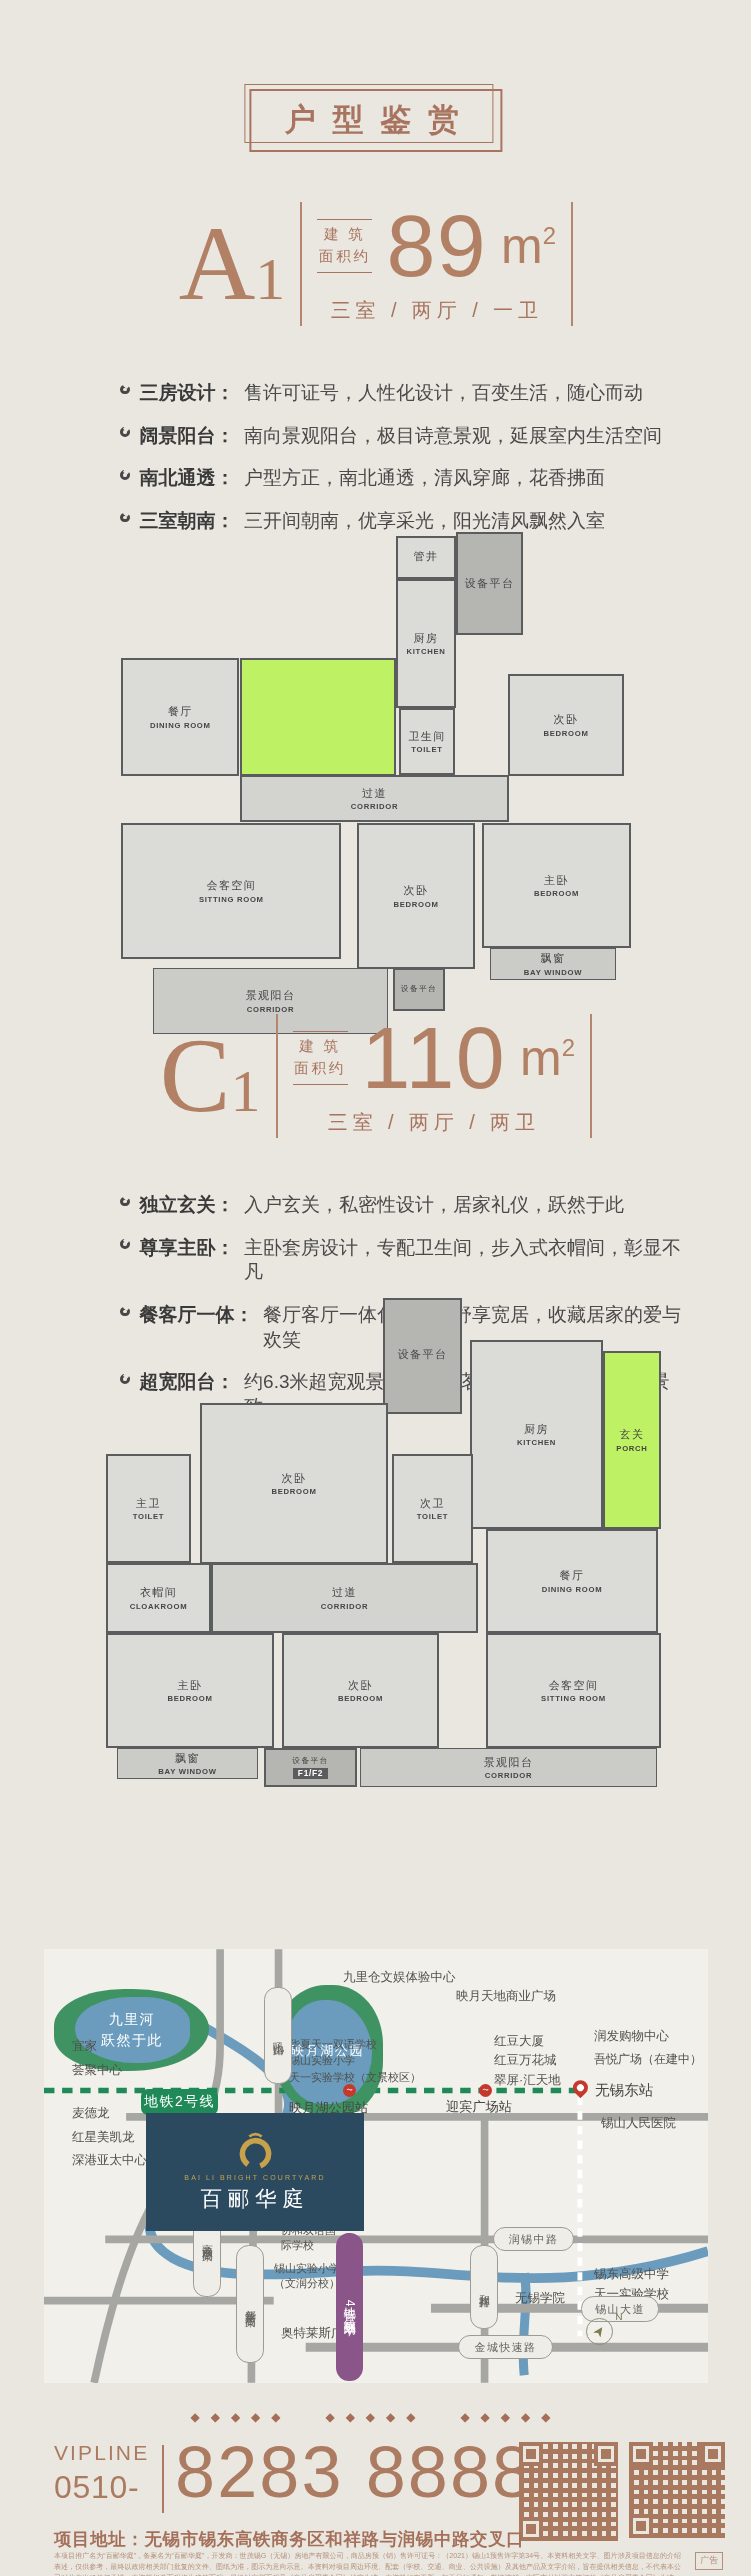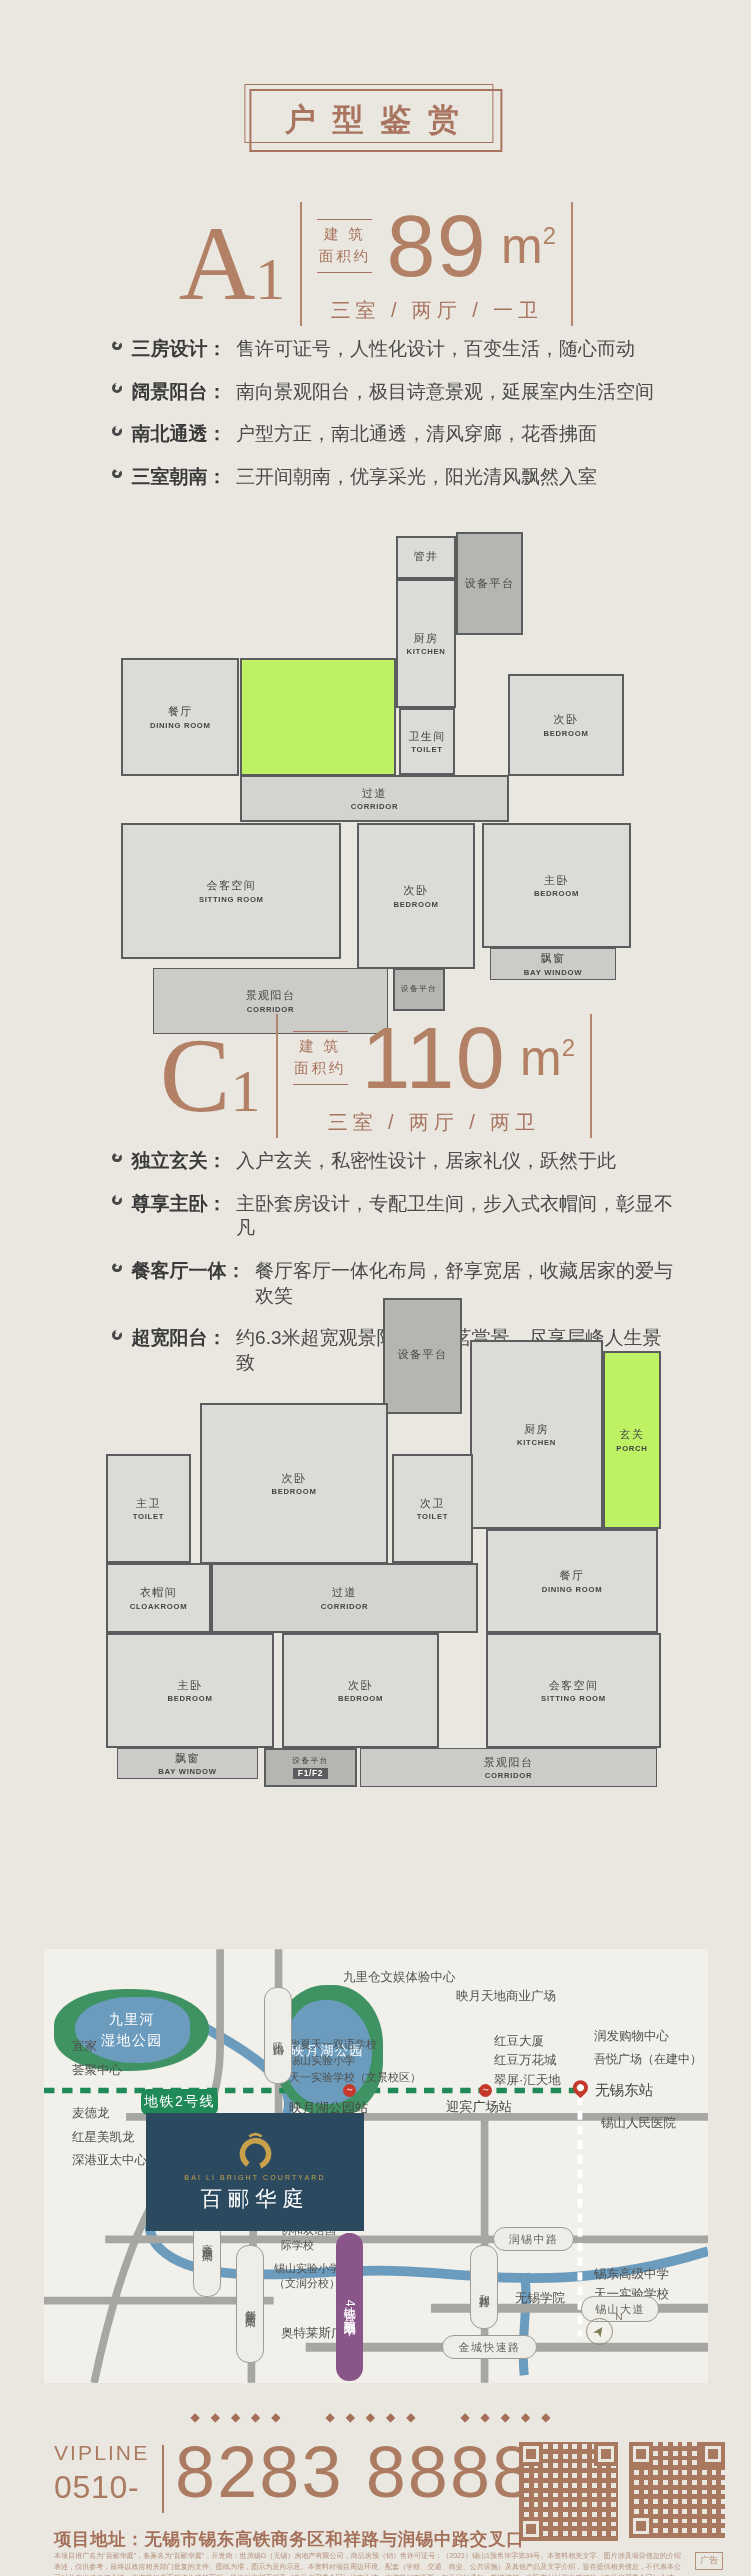--- a/index.html
+++ b/index.html
@@ -32,7 +32,7 @@
   .layout-line{margin-top:9.7px;font-size:20px;color:#a8745f;letter-spacing:4.9px;white-space:nowrap;}
 
   
-  .features{position:absolute;left:112px;width:564px;}
+  .features{position:absolute;left:120px;width:564px;margin-top:44px;}
   #feat-a1{top:337px;} #feat-c1{top:1149px;}
   .feat-row{display:flex;align-items:flex-start;gap:9.7px;margin-bottom:18px;font-size:19px;line-height:1.3;}
   .feat-icon{flex:0 0 auto;width:9.7px;height:9.7px;border:3.5px solid #474747;border-radius:50%;position:relative;margin-top:3.5px;}

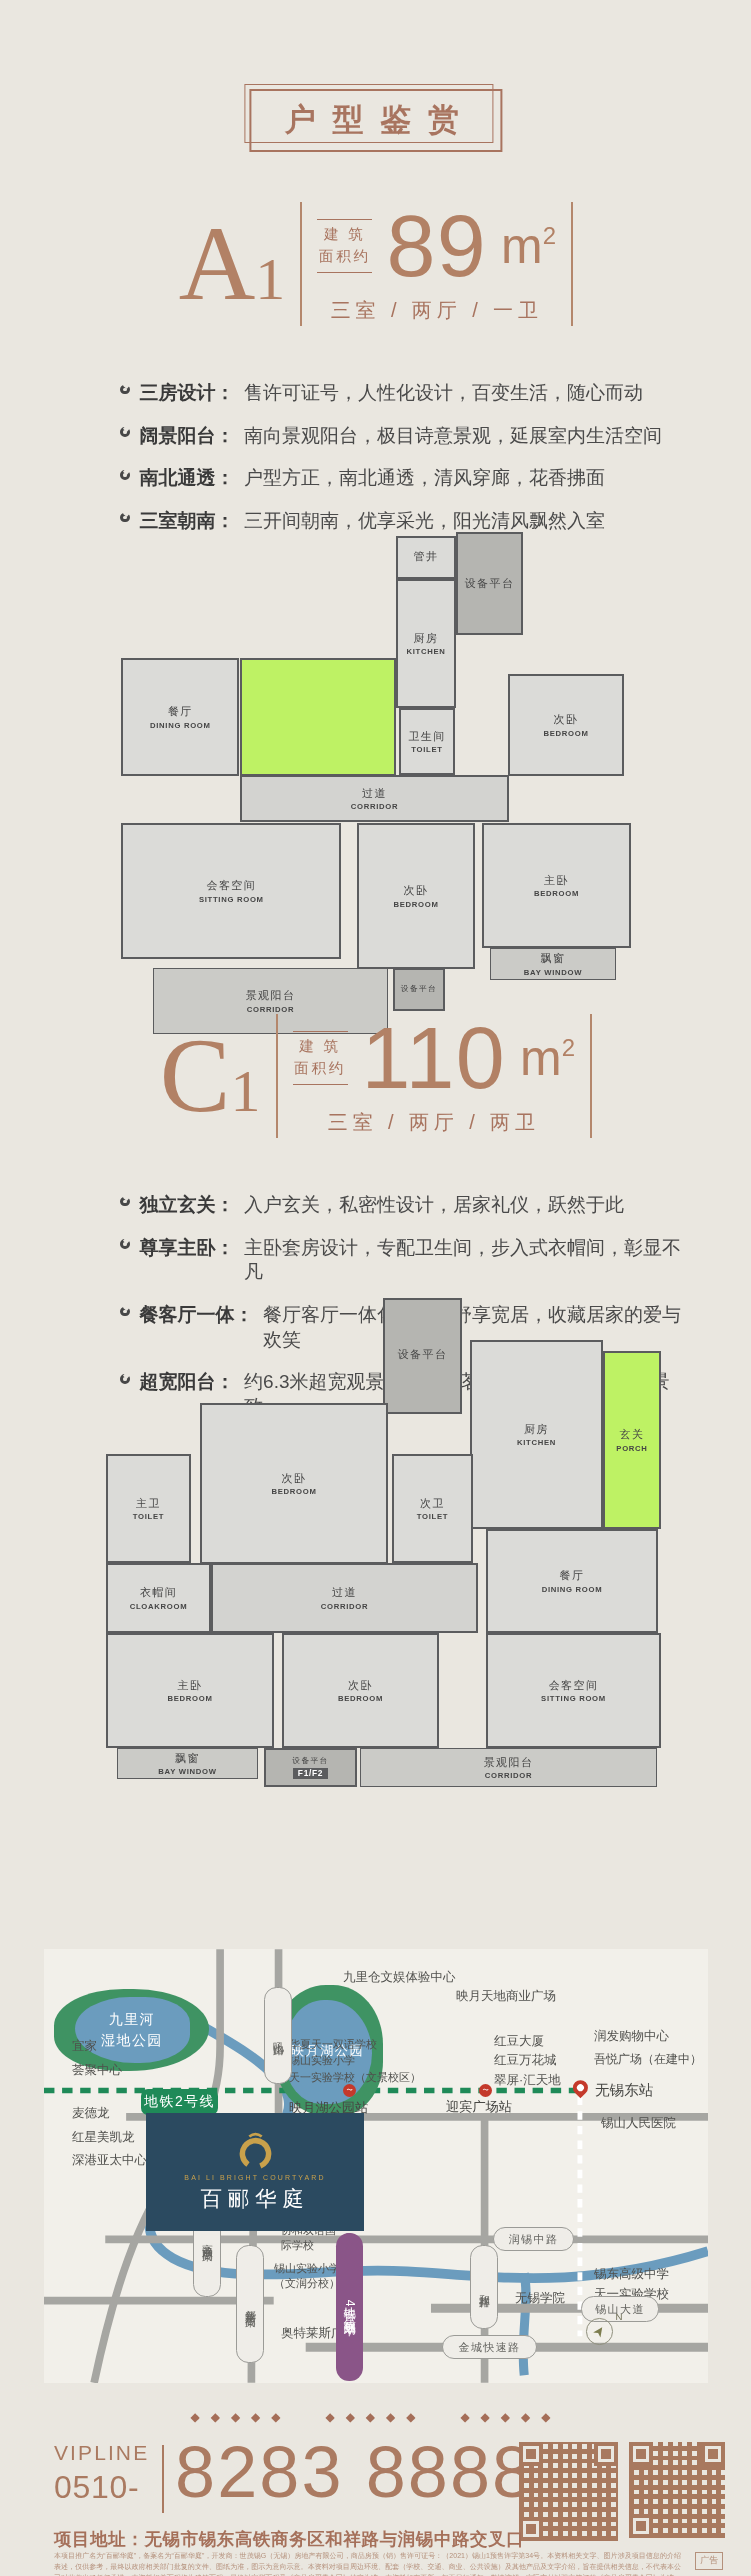--- a/index.html
+++ b/index.html
@@ -343,7 +343,7 @@
       <div class="lake" style="left:21px;top:8.4px;width:115px;height:66px;border-radius:55% 45% 50% 60%;"></div>
       <div class="park-label">
         <div>九里河</div>
-          <div>湿地公园</div>
+          <div>跃然于此</div>
       </div>
     </div>
     <div class="park" style="left:228px;top:36px;width:111px;height:132px;border-radius:52% 48% 45% 55%;">

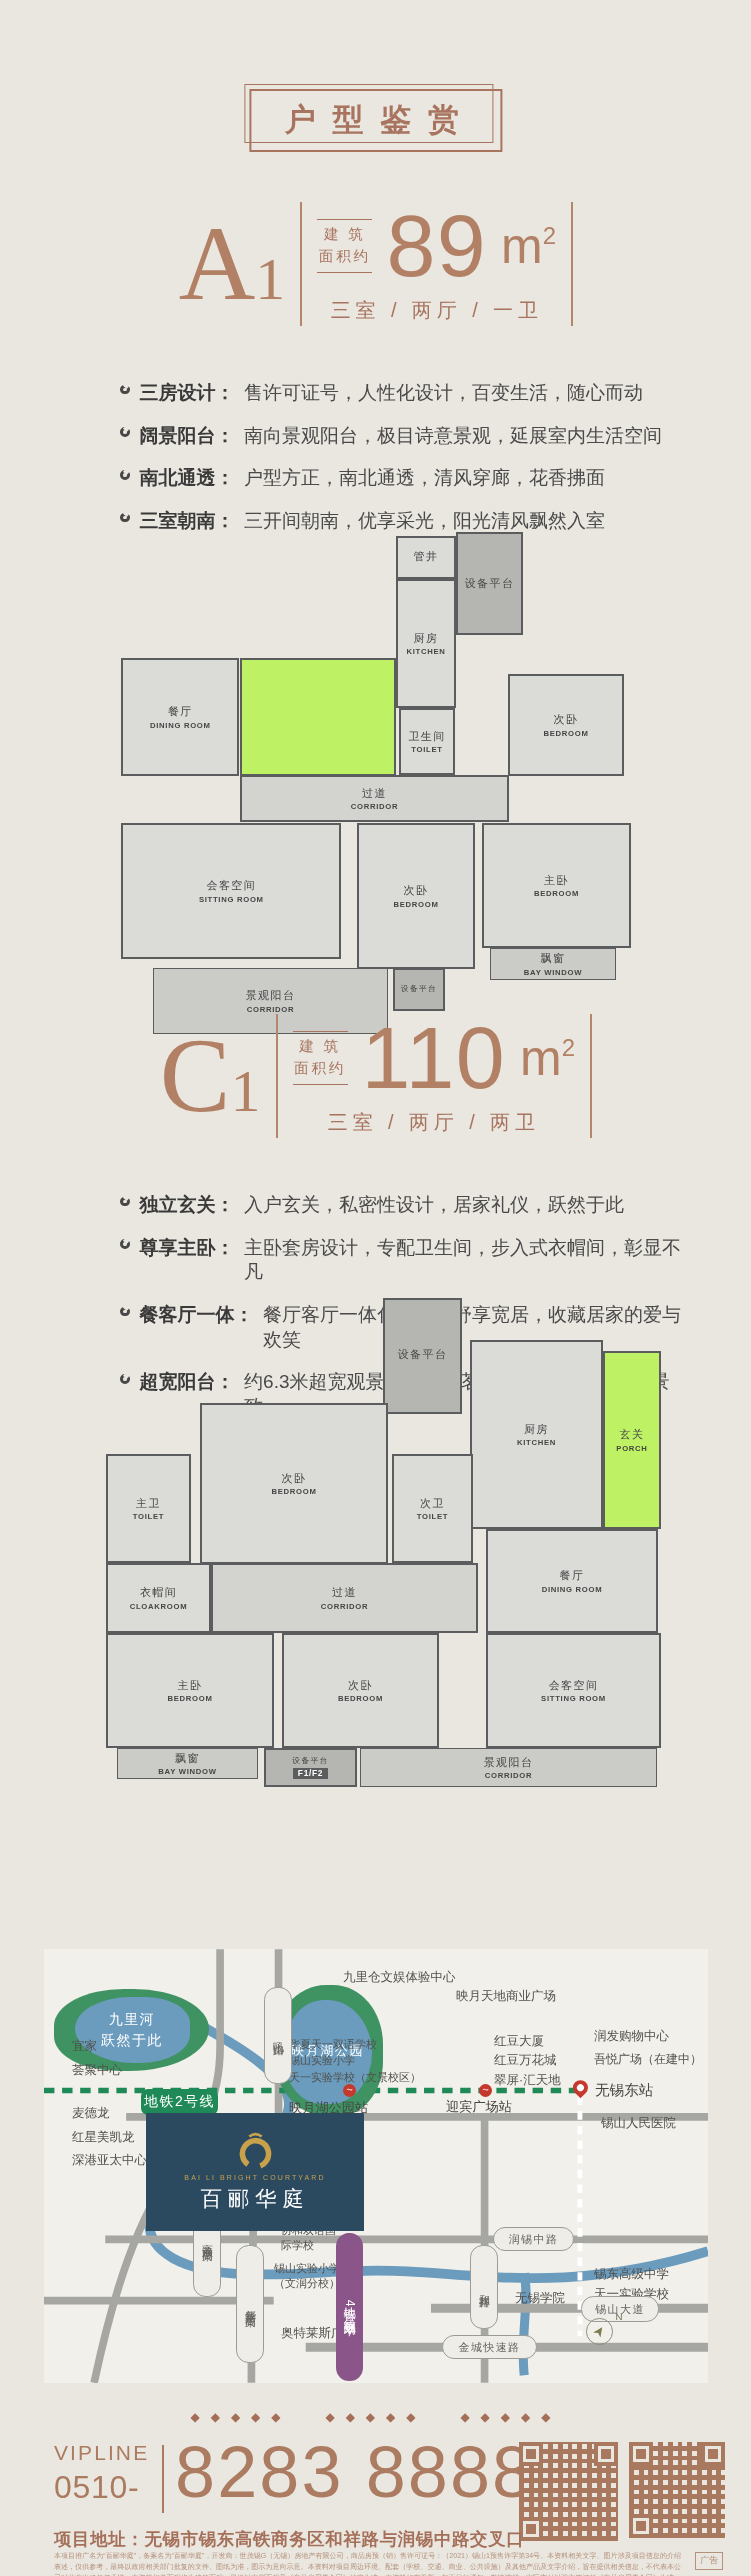--- a/index.html
+++ b/index.html
@@ -371,7 +371,7 @@
     <div class="pill" style="left:537px;top:347px;width:78px;height:26px;">
         <span>锡山大道</span>
       </div>
-    <div class="pill" style="left:398px;top:386px;width:95px;height:24.4px;">
+    <div class="pill" style="left:414px;top:386px;width:95px;height:24.4px;">
         <span>金城快速路</span>
       </div>
 

